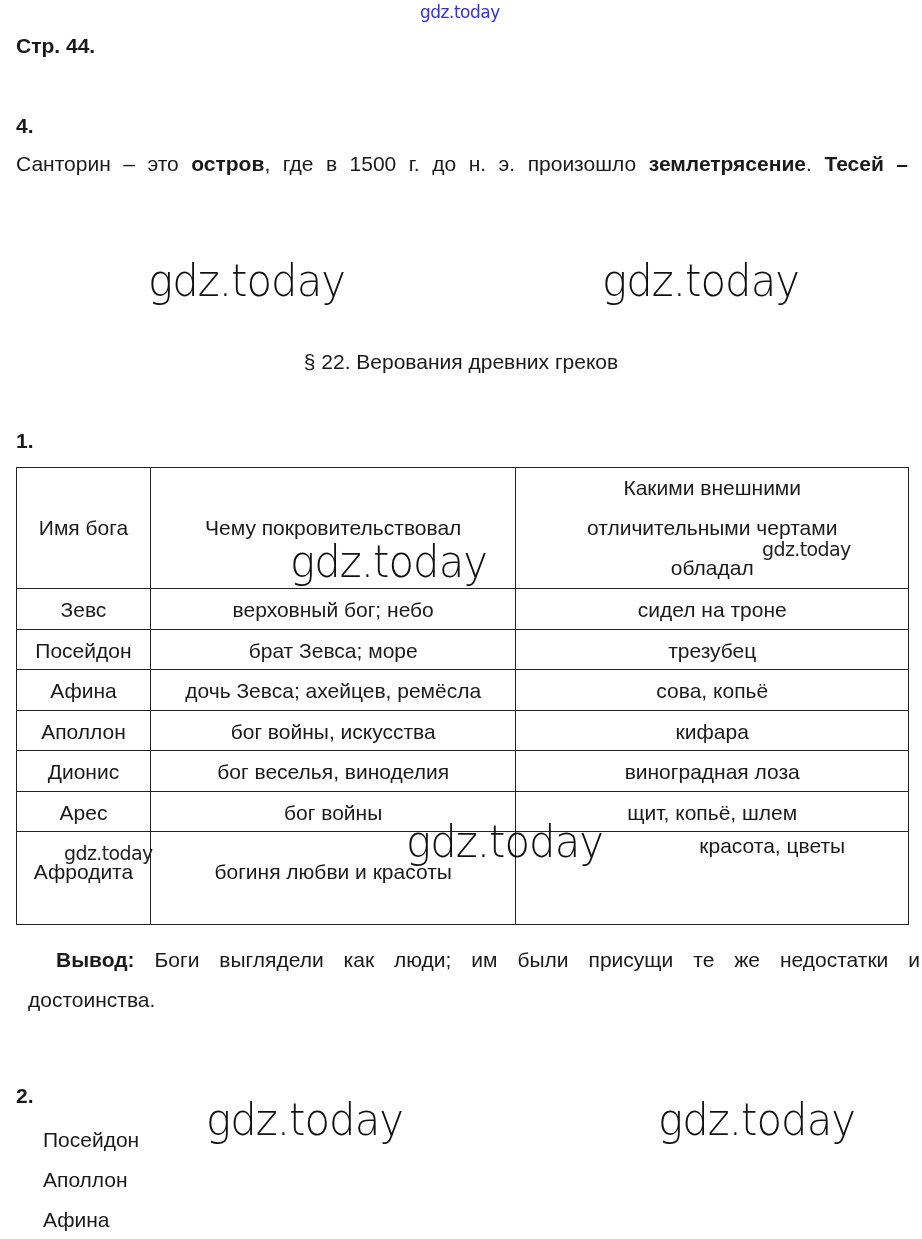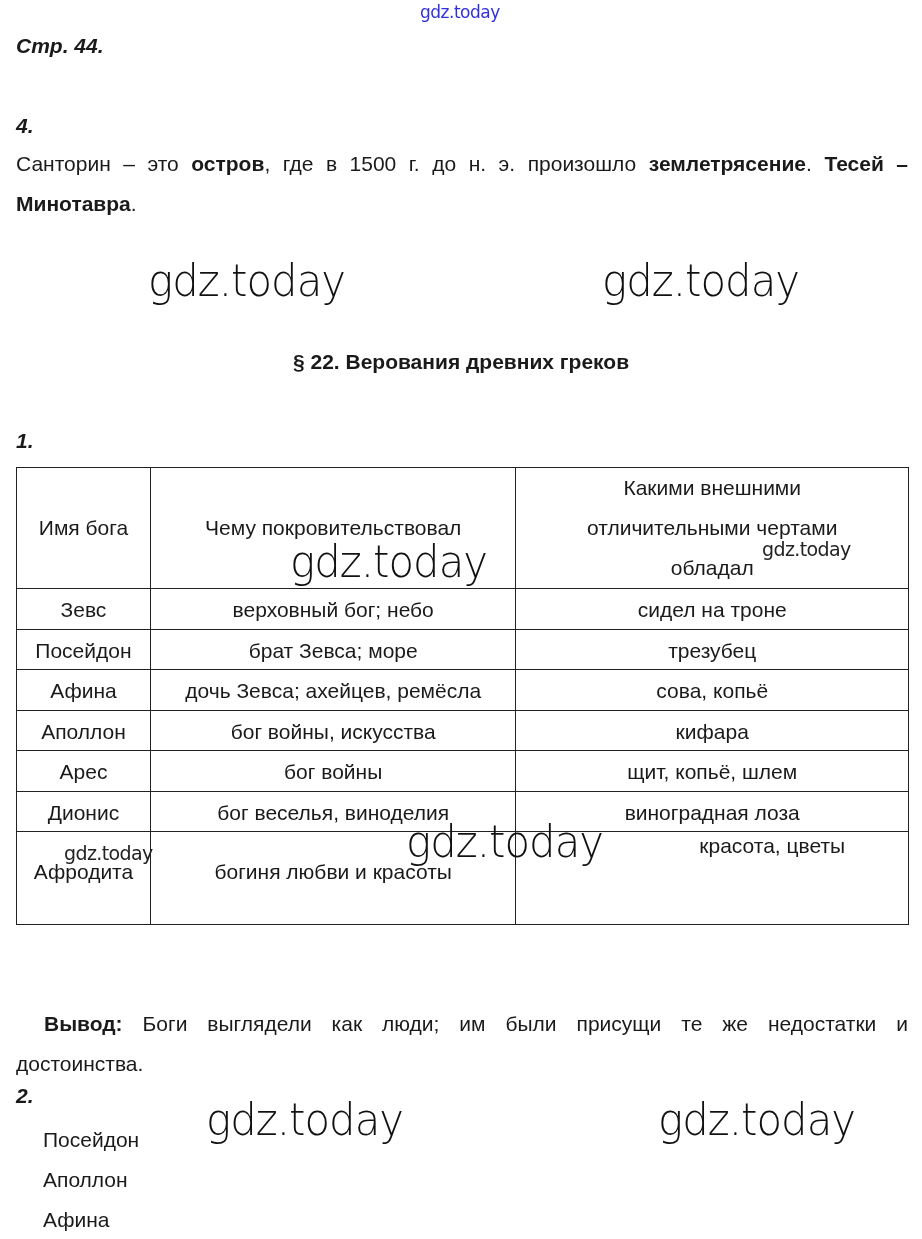--- a/index.html
+++ b/index.html
@@ -16,7 +16,7 @@
       color: #1a1a1a;
       font-size: 21px;
     }
-    .abs { position: absolute; font-style: italic; }
+    .abs { position: absolute; }
     .bold { font-weight: bold; }
 
     .wm-top {

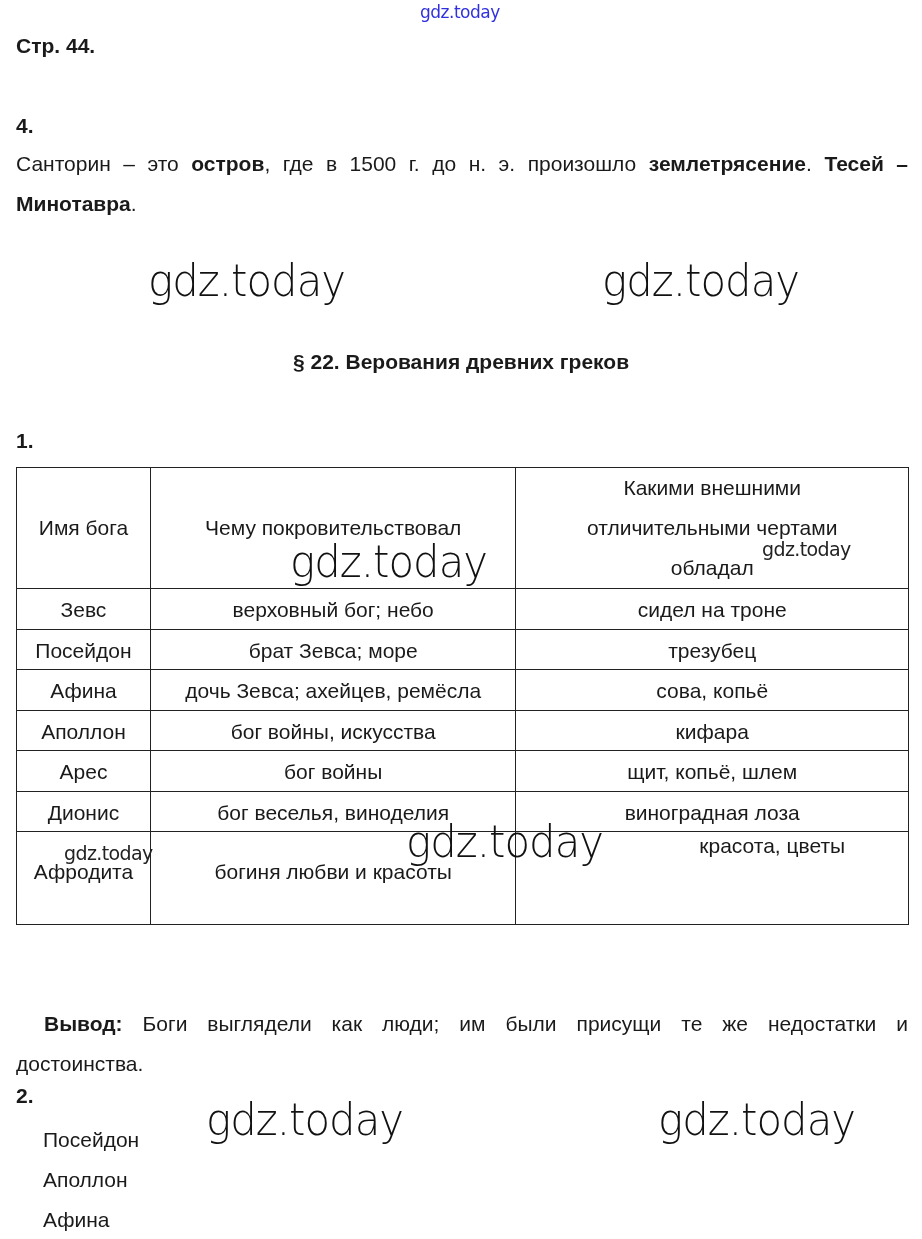--- a/index.html
+++ b/index.html
@@ -134,7 +134,6 @@
 <div class="abs task-num" style="left:16px; top:114px;">4.</div>
 <div class="para" style="top:144px;" id="task4-para">
     <span class="line"><span>Санторин – это </span><span class="bold">остров</span><span>, где в 1500 г. до н. э. произошло </span><span class="bold">землетрясение</span><span>. </span><span class="bold">Тесей –</span></span>
-    <span class="line last"><span class="bold">Минотавра</span><span>.</span></span>
   </div>
 
 <div class="section-title">§ 22. Верования древних греков</div>

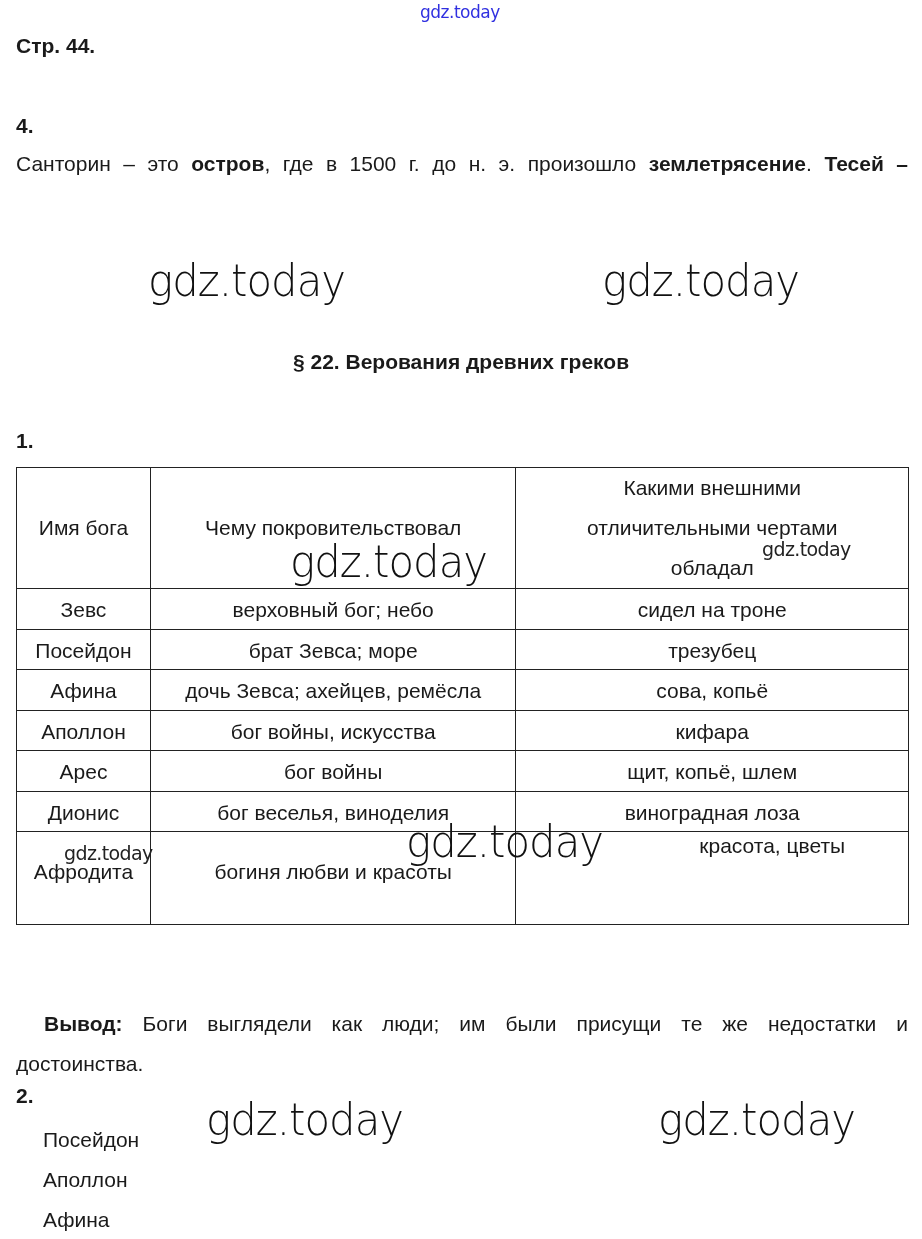--- a/index.html
+++ b/index.html
@@ -73,7 +73,7 @@
       width: 922px;
       top: 350px;
       text-align: center;
-      font-weight: bold;
+      font-weight: normal;
       font-size: 21px;
     }
 

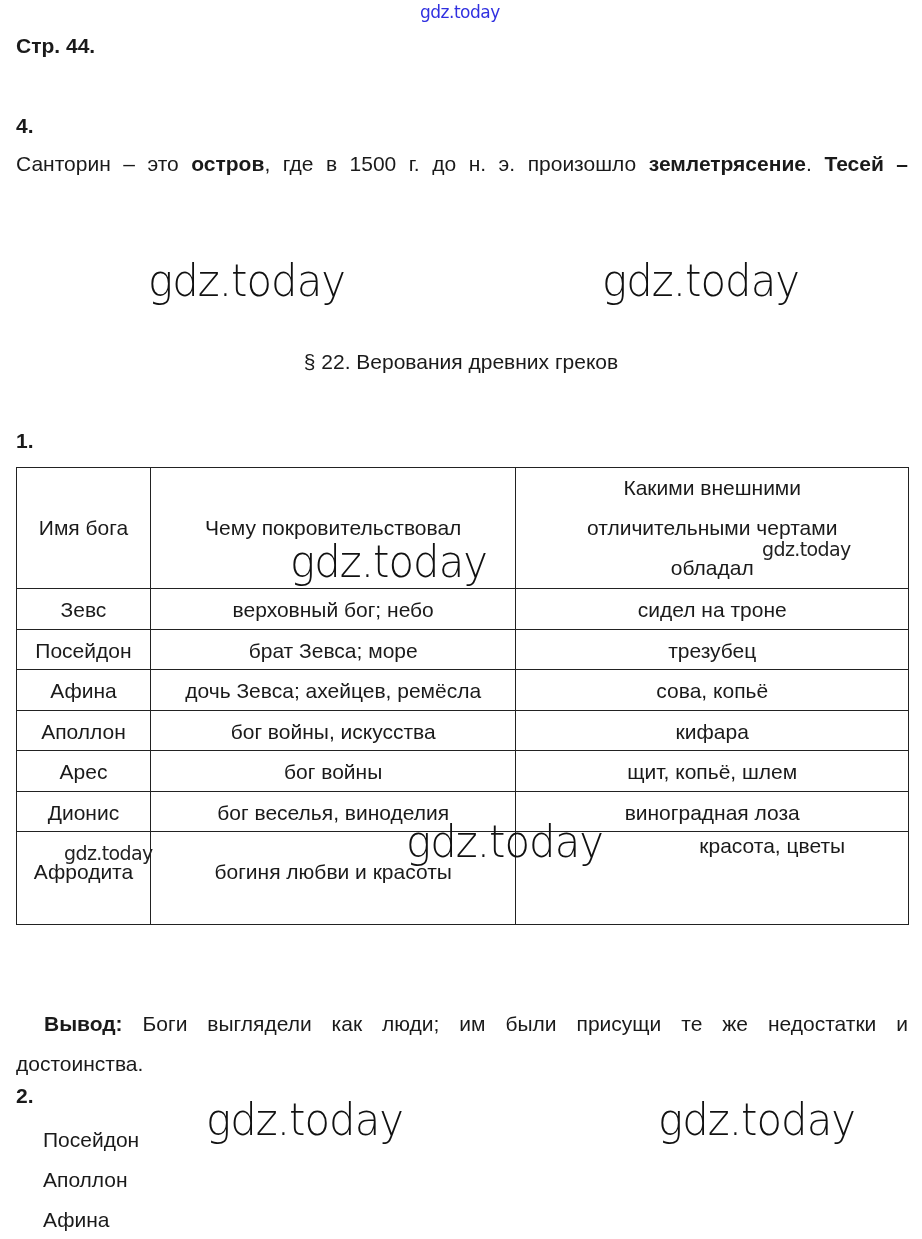--- a/index.html
+++ b/index.html
@@ -177,14 +177,14 @@
     <td>кифара</td>
   </tr>
   <tr class="row">
+    <td>Дионис</td>
+    <td>бог веселья, виноделия</td>
+    <td>виноградная лоза</td>
+  </tr>
+  <tr class="row">
     <td>Арес</td>
     <td>бог войны</td>
     <td>щит, копьё, шлем</td>
-  </tr>
-  <tr class="row">
-    <td>Дионис</td>
-    <td>бог веселья, виноделия</td>
-    <td>виноградная лоза</td>
   </tr>
   <tr class="row-last">
     <td class="aphro-name">Афродита</td>

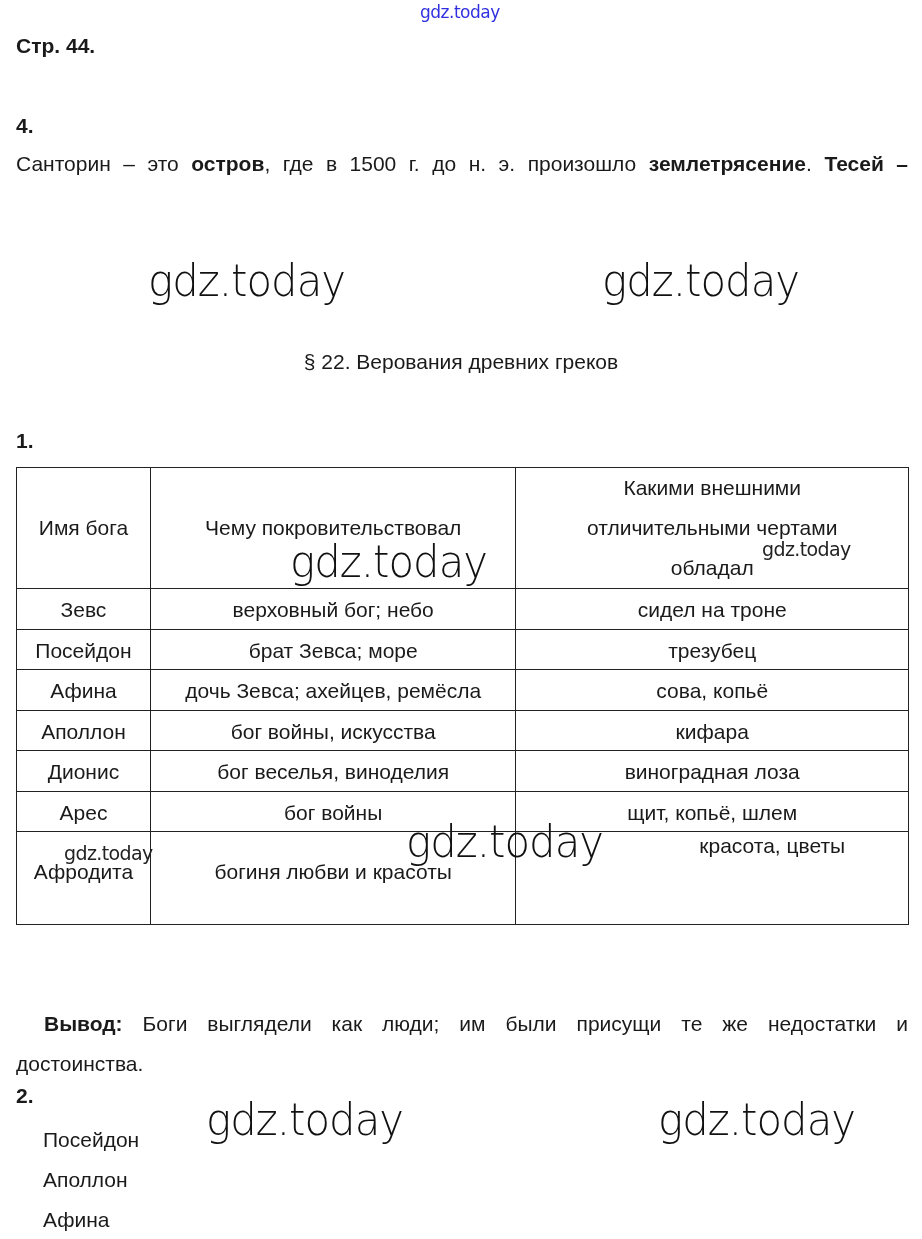--- a/index.html
+++ b/index.html
@@ -106,7 +106,7 @@
     .aphro-name, .aphro-pat { padding-top: 28px !important; }
     .aphro-feat { padding-top: 2px !important; padding-left: 120px !important; text-align: left; }
 
-    .conclusion { top: 1004px; }
+    .conclusion { top: 940px; margin-left: 12px; }
 
     .list2 {
       position: absolute;

